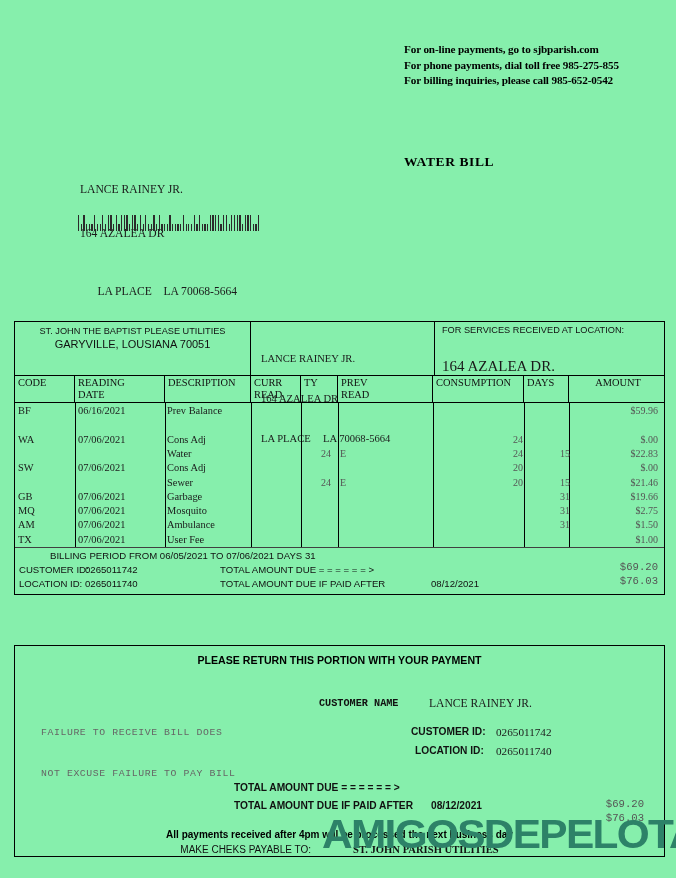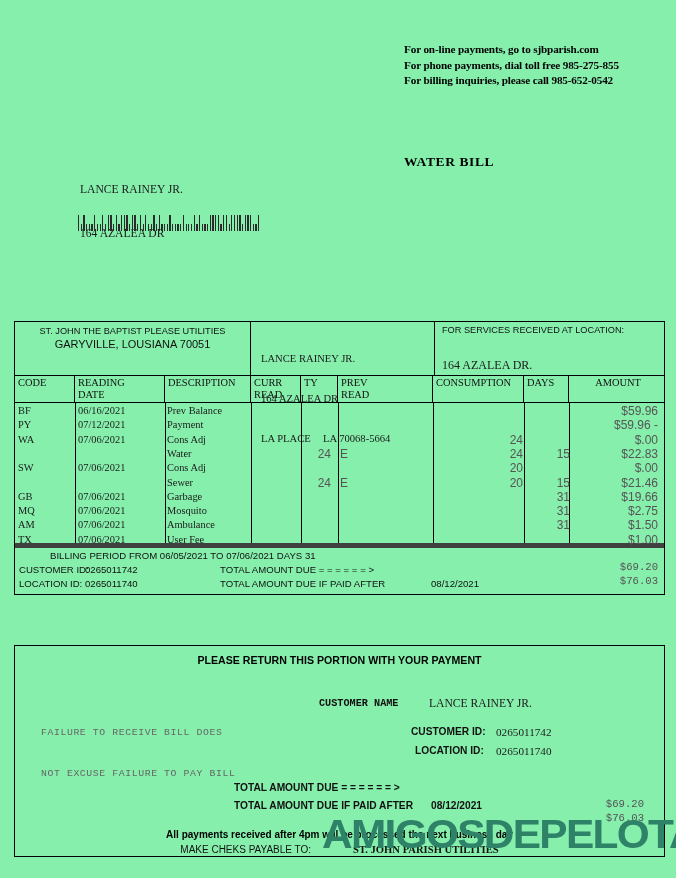--- a/index.html
+++ b/index.html
@@ -345,6 +345,9 @@
   <div class="mail-address">
     <div>LANCE RAINEY JR.</div>
     <div>164 AZALEA DR</div>
+    <div>
+      <span class="mail-city">LA PLACE</span><span>LA 70068-5664</span>
+    </div>
   </div>
 
   <div class="barcode" id="barcode">

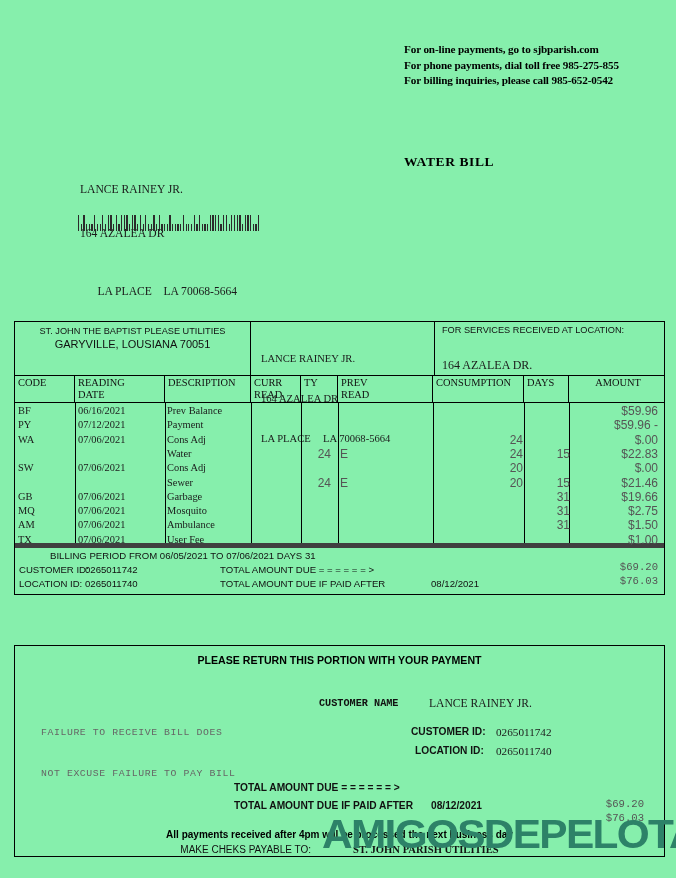--- a/index.html
+++ b/index.html
@@ -140,7 +140,7 @@
     left: 7px;
     top: 36px;
     font-family: "Liberation Serif", serif;
-    font-size: 12px;
+    font-size: 15px;
     color: #1a1a1a;
   }
 

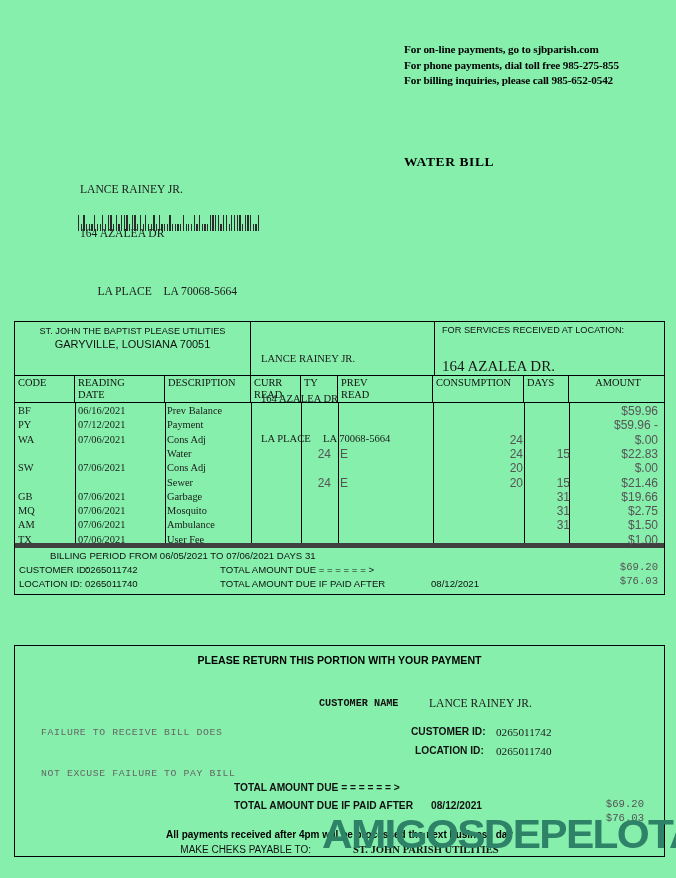--- a/index.html
+++ b/index.html
@@ -175,7 +175,7 @@
   .mt-body {
     position: relative;
     height: 145px;
-    border-bottom: 5px solid #404040;
+    border-bottom: 1px solid #404040;
     box-sizing: border-box;
   }
   .mt-vline {

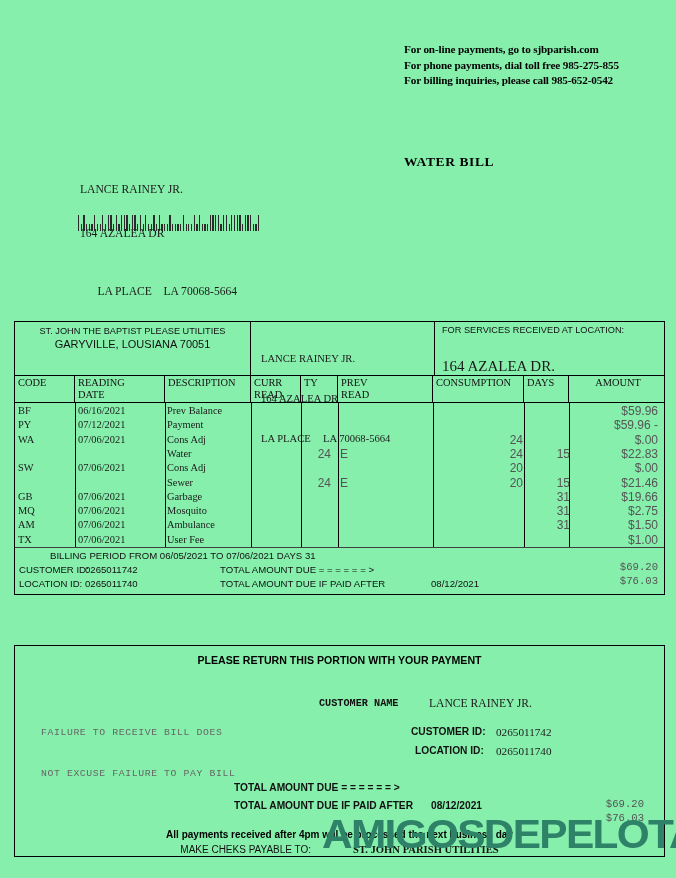--- a/index.html
+++ b/index.html
@@ -196,7 +196,7 @@
     white-space: nowrap;
   }
   .f-serif { font-family: "Liberation Serif", serif; color: #1a1a1a; }
-  .f-mono  { font-family: Liberation Sans, sans-serif; color: #555; font-size: 12px; }
+  .f-mono  { font-family: Liberation Serif, serif; color: #555; font-size: 10px; }
   .r-code { left: 3px; }
   .r-date { left: 63px; }
   .r-desc { left: 152px; }

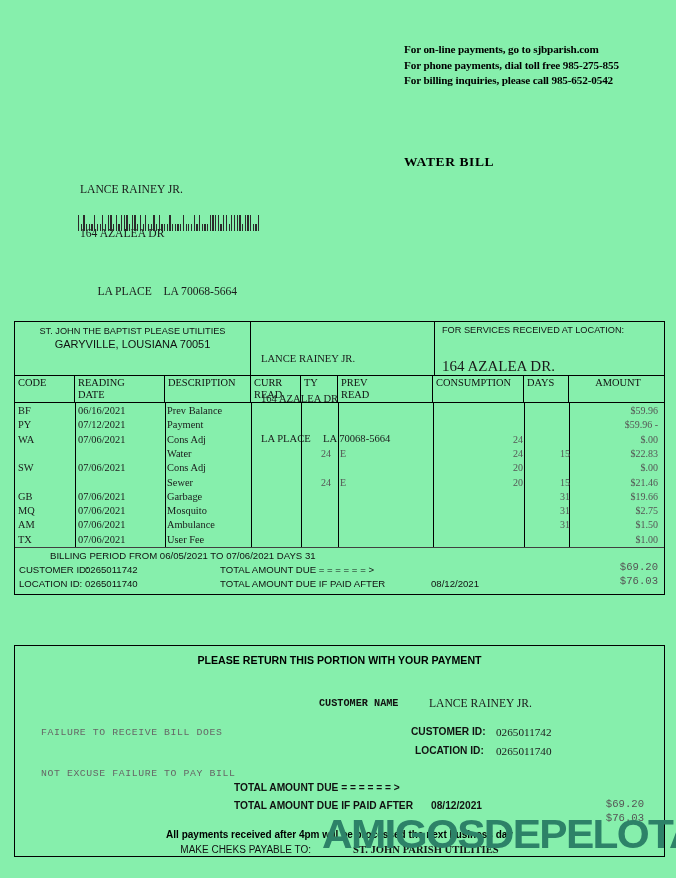--- a/index.html
+++ b/index.html
@@ -474,12 +474,6 @@
           <span class="r-desc f-serif">Prev Balance</span>
           <span class="r-amt f-mono">$59.96</span>
         </div>
-        <div class="mt-row" style="top: 15.3px;">
-          <span class="r-code f-serif">PY</span>
-          <span class="r-date f-serif">07/12/2021</span>
-          <span class="r-desc f-serif">Payment</span>
-          <span class="r-amt f-mono">$59.96 -</span>
-        </div>
         <div class="mt-row" style="top: 29.6px;">
           <span class="r-code f-serif">WA</span>
           <span class="r-date f-serif">07/06/2021</span>

